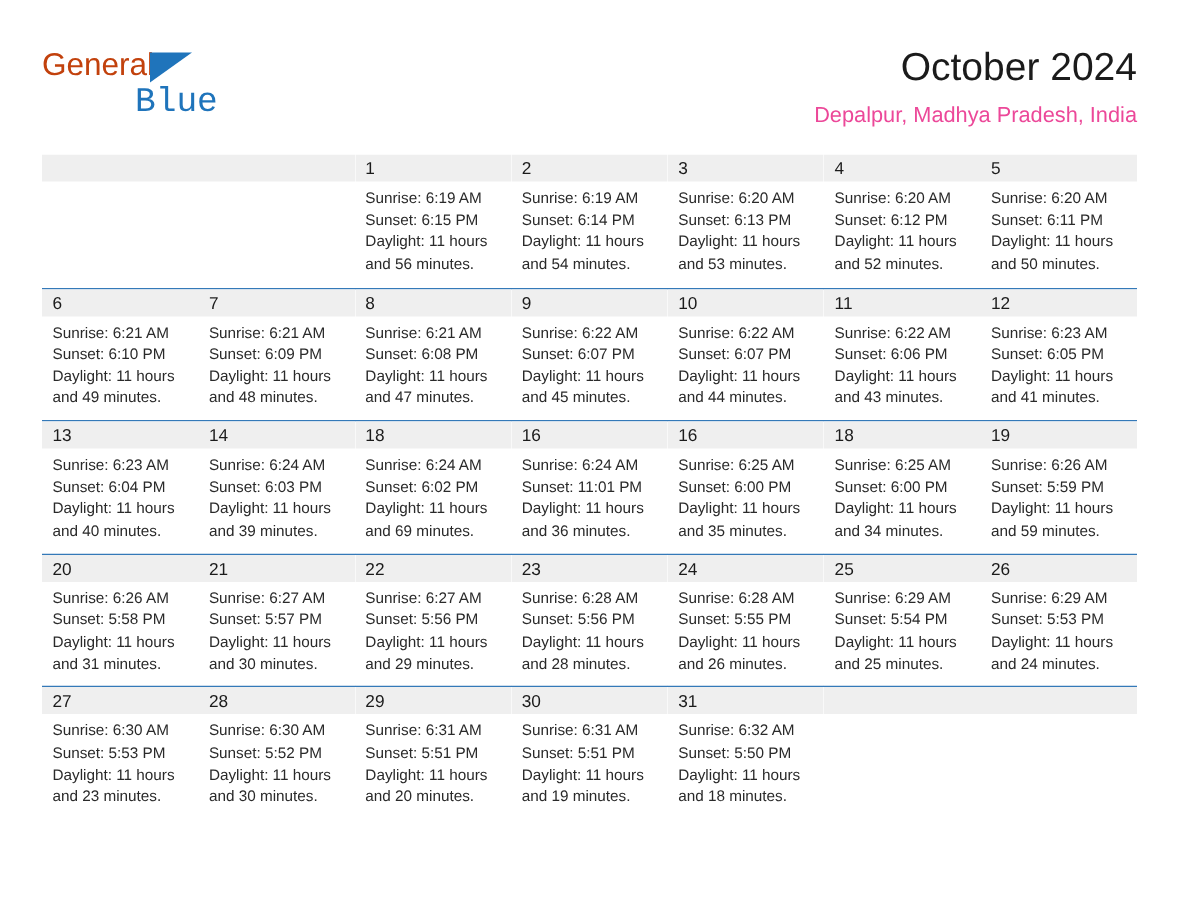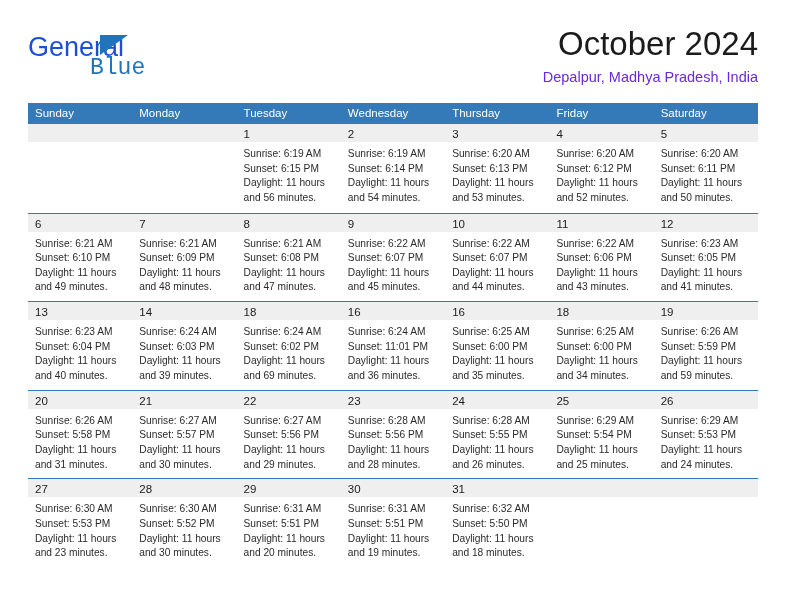--- a/index.html
+++ b/index.html
@@ -40,9 +40,9 @@
     position: absolute;
     left: 0;
     top: 0;
-    font-size: 27px;
+    font-size: 21px;
     letter-spacing: 0px;
-    color: #1d4ed8;
+    color: #c2410c;
     font-family: "Liberation Sans", sans-serif;
   }
   .brand-tri {

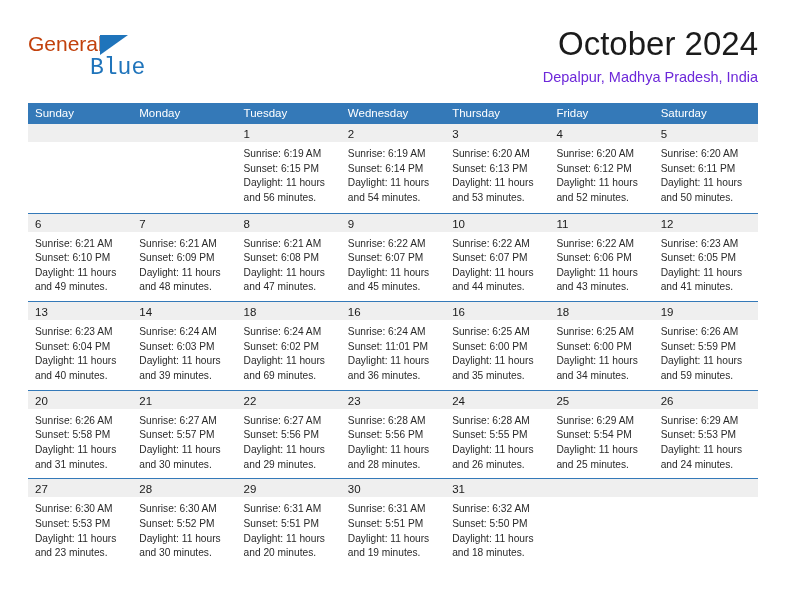--- a/index.html
+++ b/index.html
@@ -69,7 +69,7 @@
     text-align: right;
   }
   .cal-title {
-    font-size: 33px;
+    font-size: 26px;
     color: #1b1b1b;
     line-height: 32px;
     white-space: nowrap;

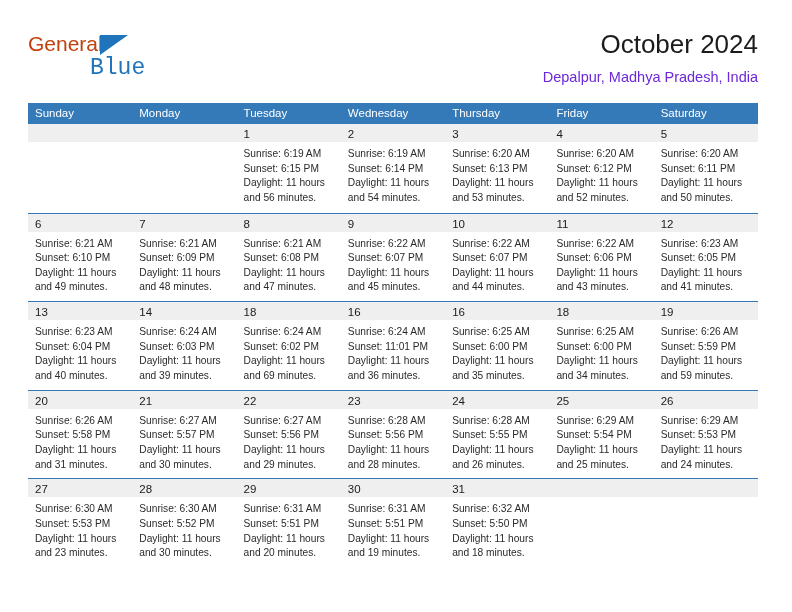--- a/index.html
+++ b/index.html
@@ -76,7 +76,7 @@
   }
   .cal-subtitle {
     font-size: 14.5px;
-    color: #6d28d9;
+    color: #ec4899;
     line-height: 22px;
     margin-top: 6px;
     white-space: nowrap;

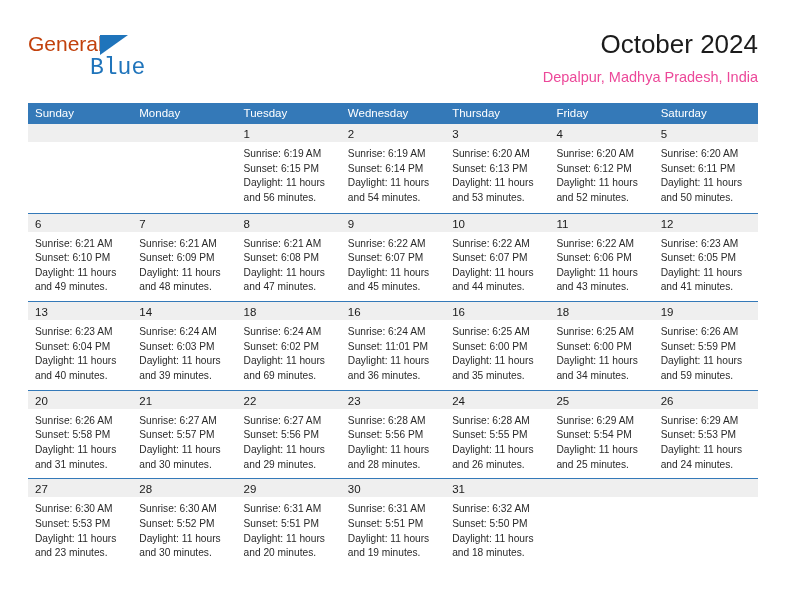--- a/index.html
+++ b/index.html
@@ -162,15 +162,6 @@
   </div>
 
   <div class="calendar">
-    <div class="weekday-row">
-      <div class="weekday">Sunday</div>
-      <div class="weekday">Monday</div>
-      <div class="weekday">Tuesday</div>
-      <div class="weekday">Wednesday</div>
-      <div class="weekday">Thursday</div>
-      <div class="weekday">Friday</div>
-      <div class="weekday">Saturday</div>
-    </div>
     <div id="weeks-container">
         <div class="week-row">
           <div class="day-cell empty">

